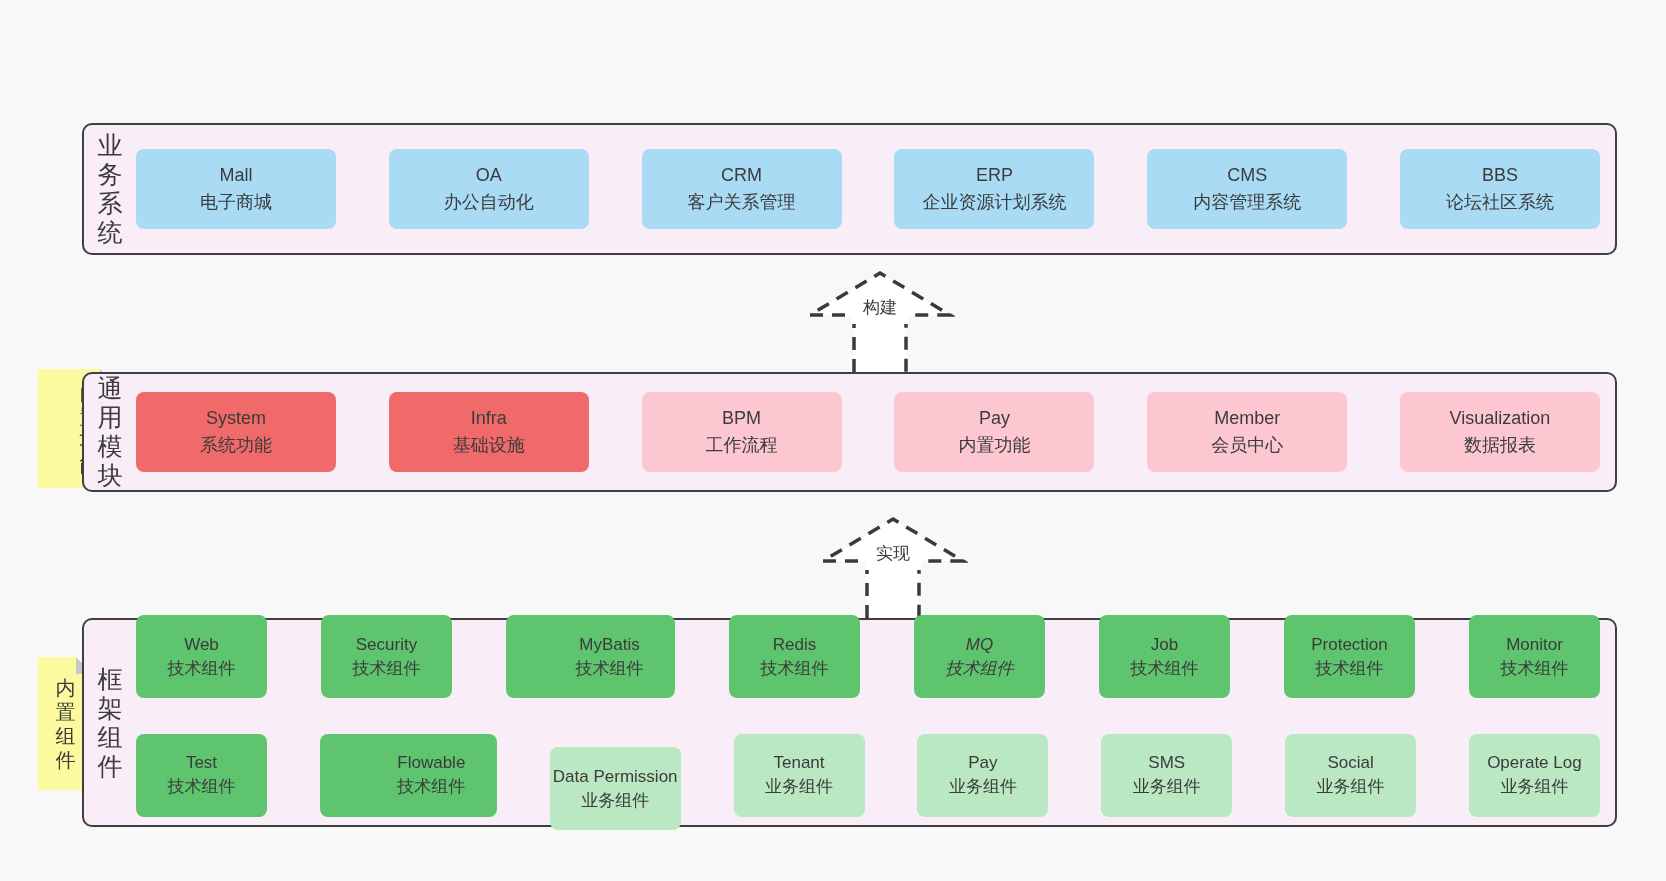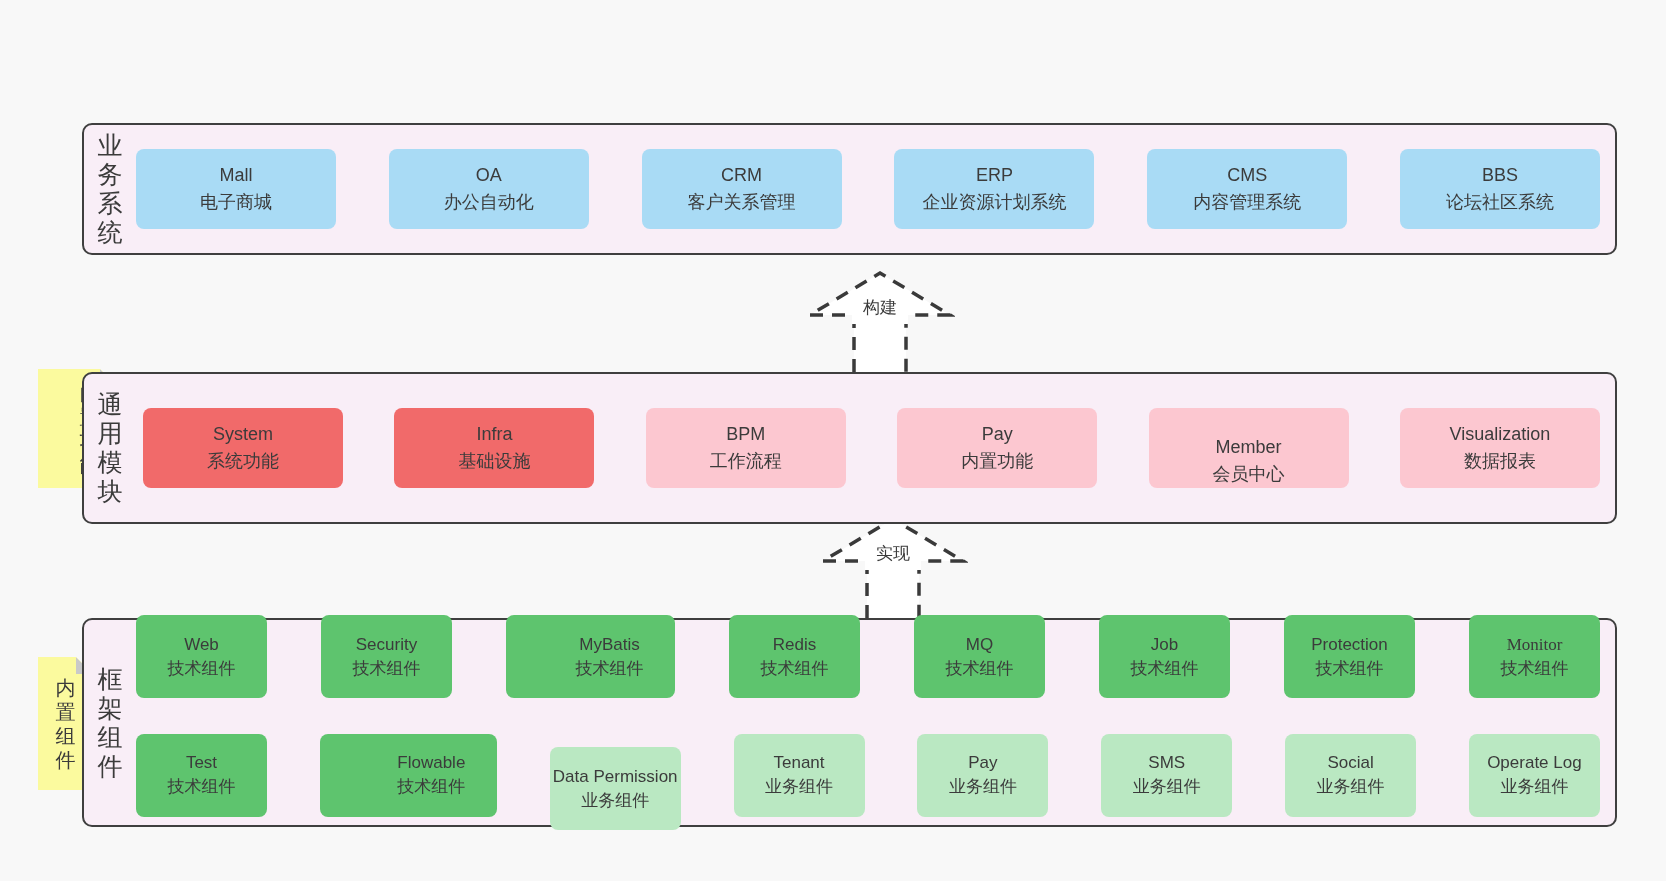--- a/index.html
+++ b/index.html
@@ -28,7 +28,7 @@
     z-index: 2;
   }
   .layer.business   { top: 123px; height: 132px; }
-  .layer.modules    { top: 372px; height: 152px; gap: 7px; }
+  .layer.modules    { top: 372px; height: 120px; }
   .layer.components { top: 618px; height: 209px; }
 
   .layer-label {

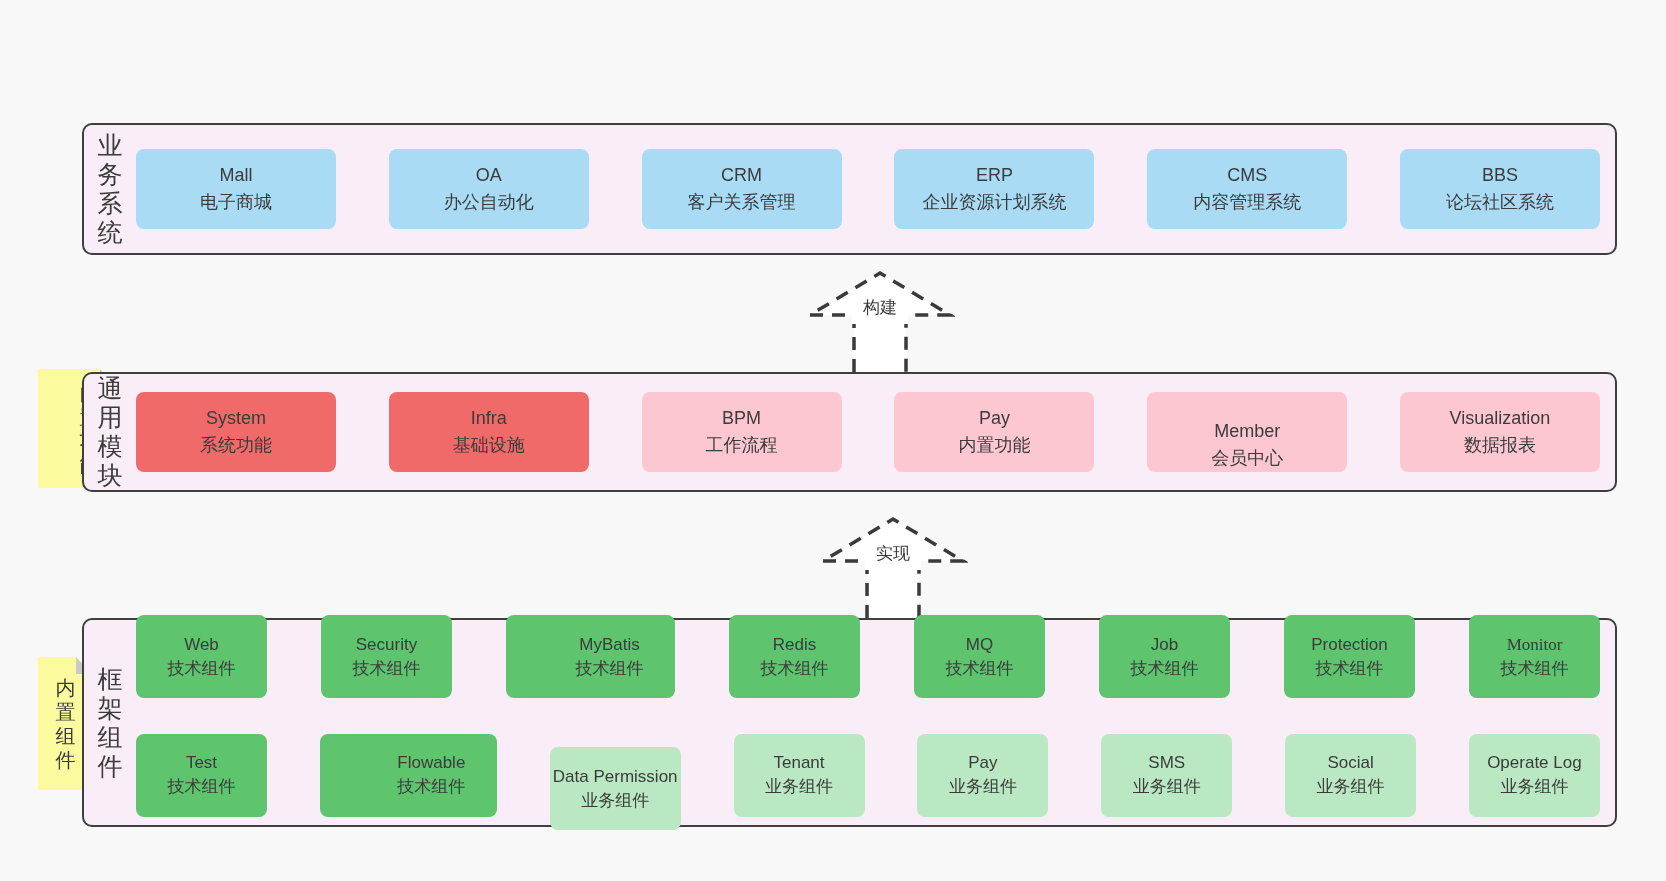--- a/index.html
+++ b/index.html
@@ -186,7 +186,7 @@
           <div class="box-name">Pay</div>
           <div class="box-desc">内置功能</div>
         </div>
-        <div class="box" style="background: var(--pink); justify-content: flex-end;">
+        <div class="box" style="background: var(--pink);">
           <div class="box-name">Member</div>
           <div class="box-desc">会员中心</div>
         </div>

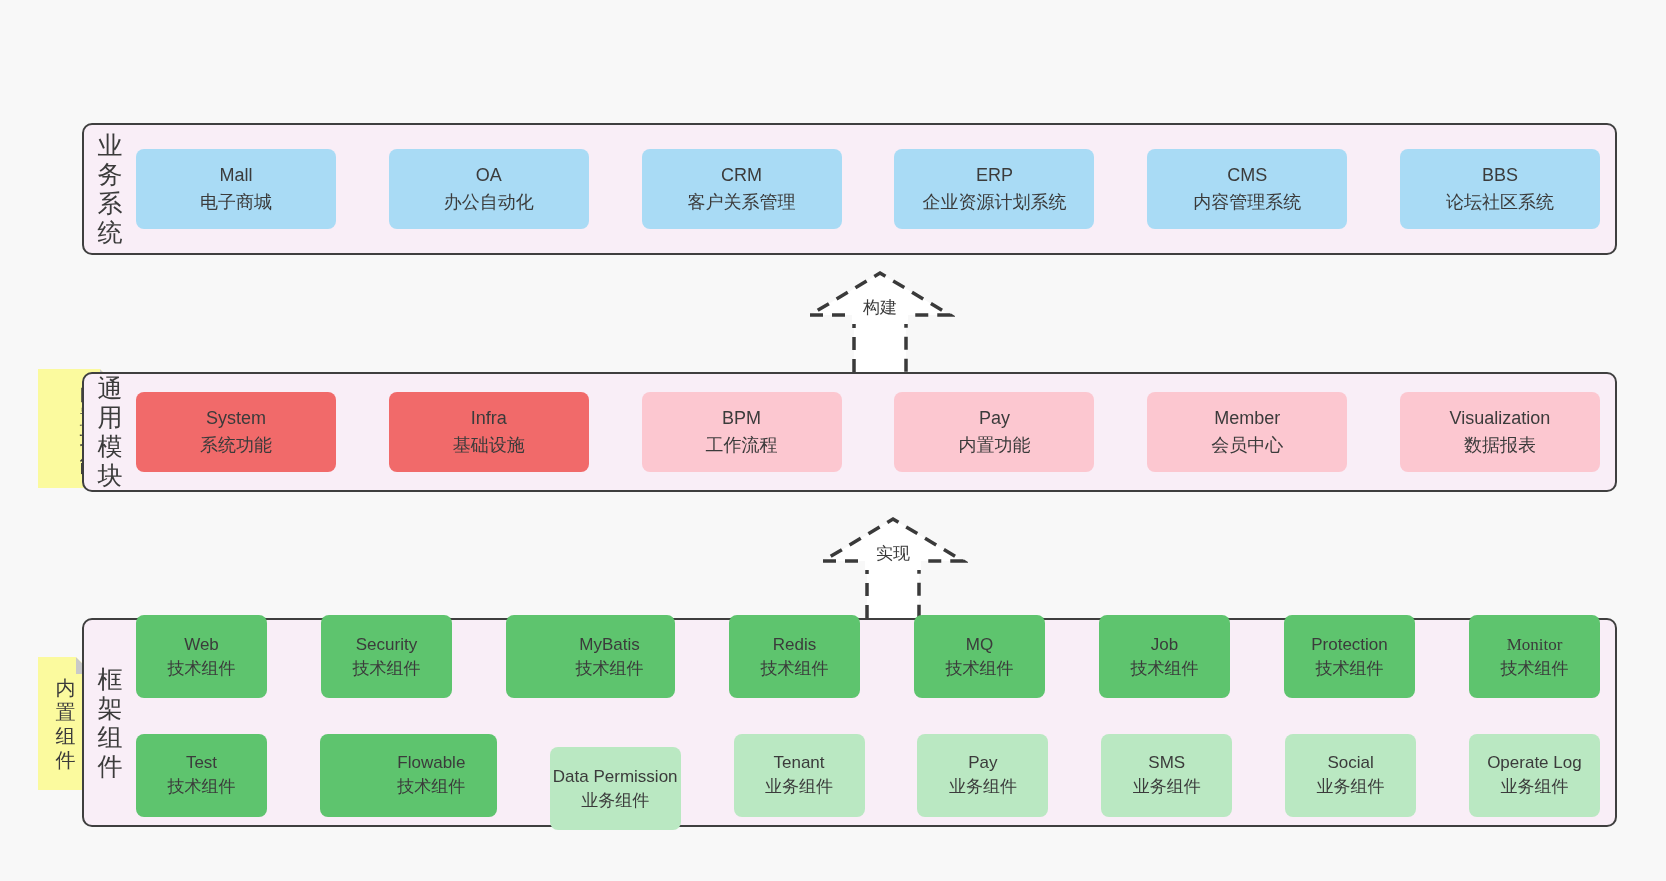--- a/index.html
+++ b/index.html
@@ -225,7 +225,7 @@
             <div class="box-name">Redis</div>
             <div class="box-desc">技术组件</div>
           </div>
-          <div class="box" style="background: var(--green);">
+          <div class="box" style="background: var(--green); font-style: italic;">
             <div class="box-name">MQ</div>
             <div class="box-desc">技术组件</div>
           </div>

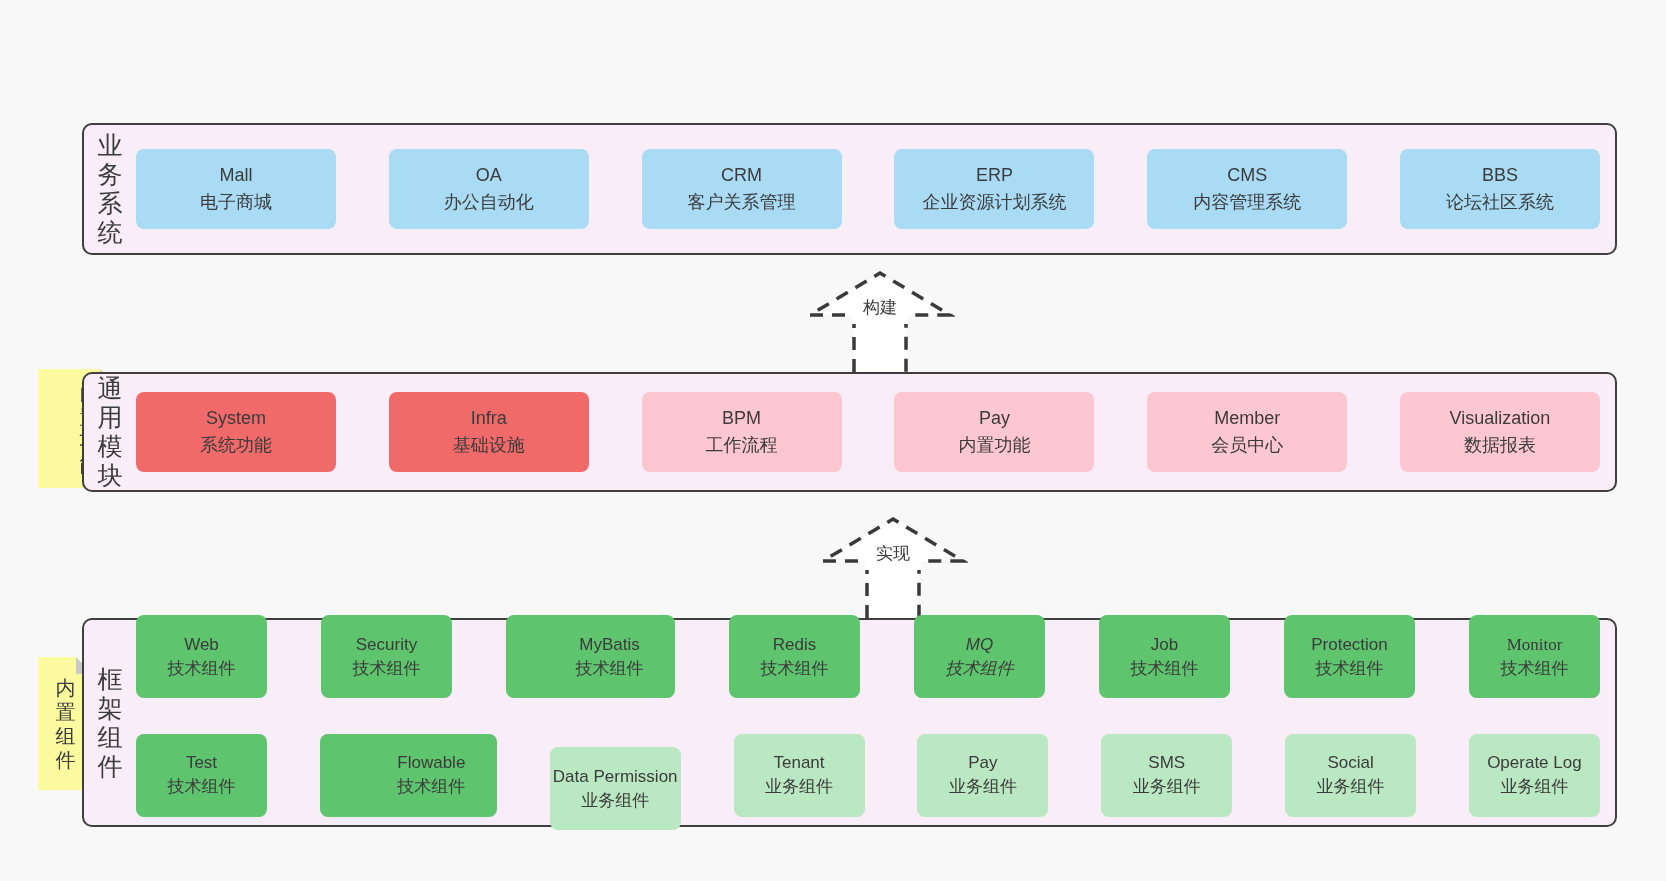--- a/index.html
+++ b/index.html
@@ -237,7 +237,7 @@
             <div class="box-name">Protection</div>
             <div class="box-desc">技术组件</div>
           </div>
-          <div class="box" style="background: var(--green); font-family: Liberation Serif, serif;">
+          <div class="box" style="background: var(--green);">
             <div class="box-name">Monitor</div>
             <div class="box-desc">技术组件</div>
           </div>

